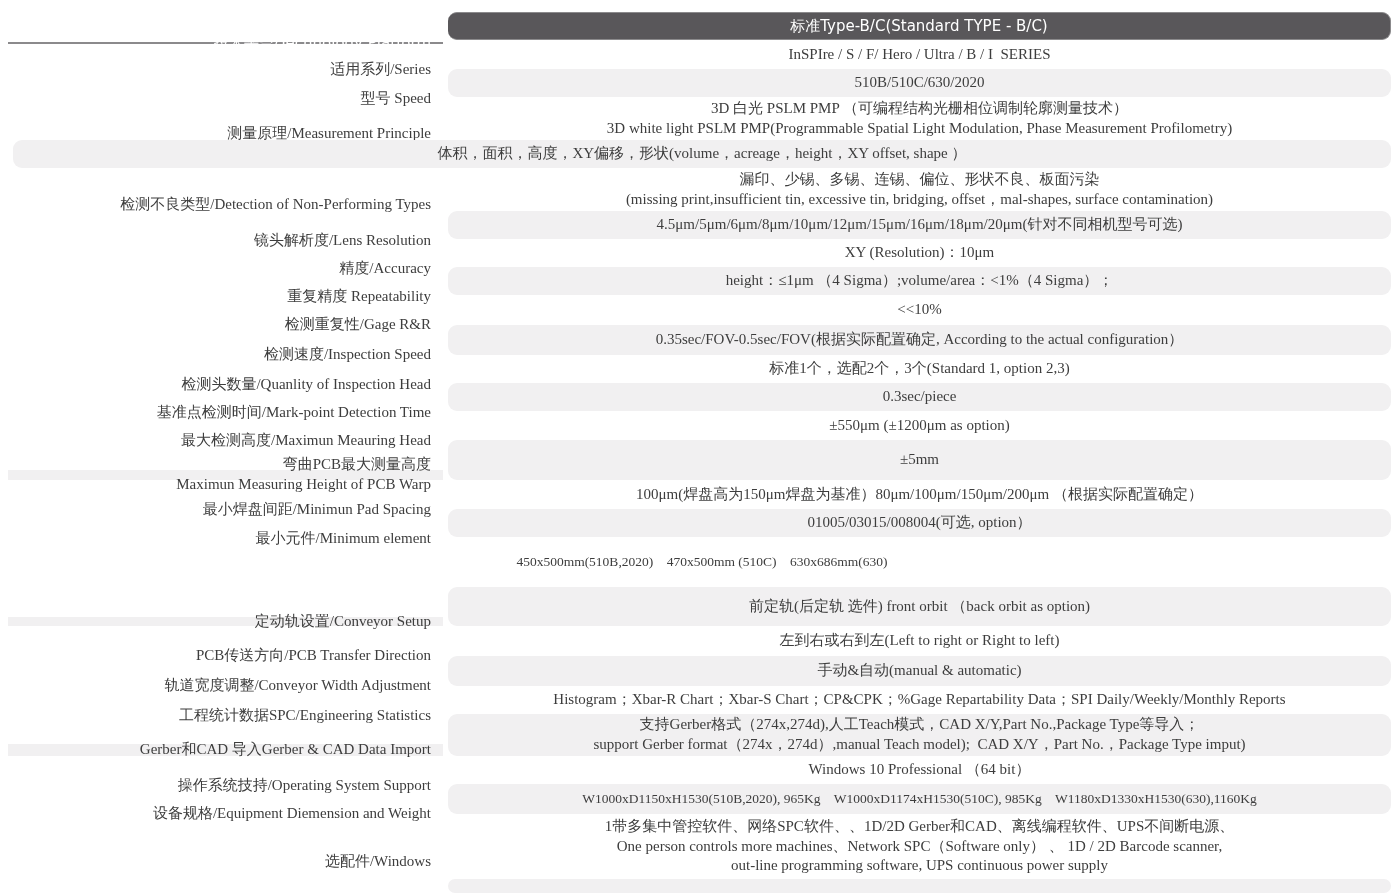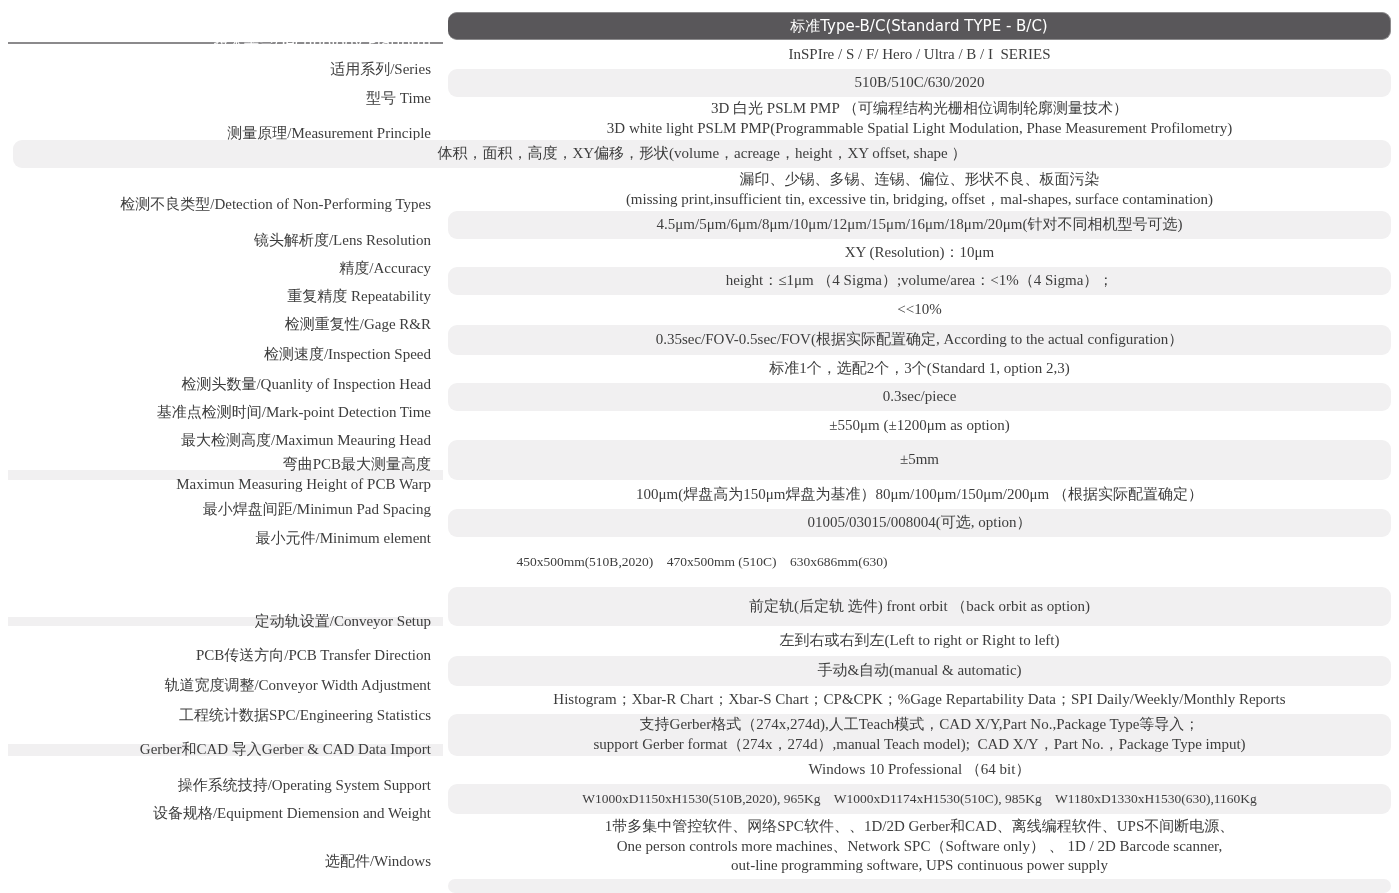--- a/index.html
+++ b/index.html
@@ -73,7 +73,7 @@
       </div>
       <div class="spec-row">
         <div class="label-cell">
-          <div class="line">型号 Time</div>
+          <div class="line">型号 Speed</div>
         </div>
         <div class="value-cell">
           <div class="line">510B/510C/630/2020</div>

